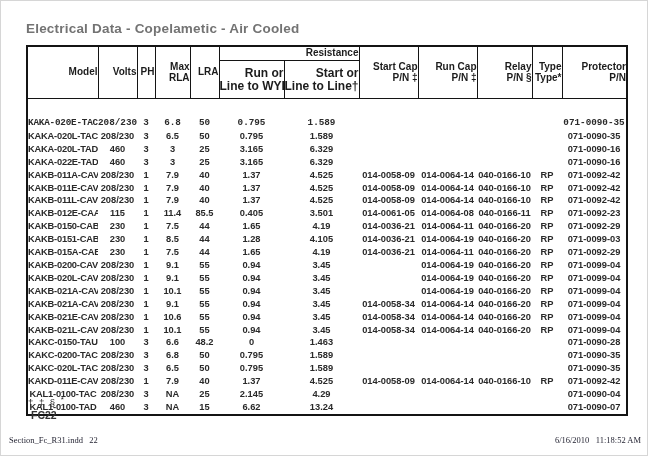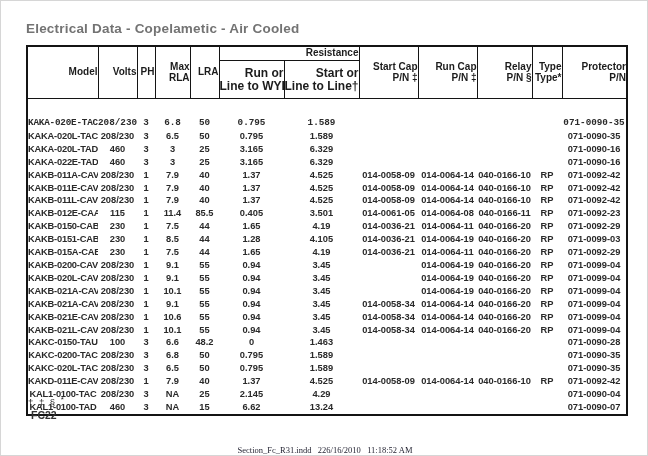--- a/index.html
+++ b/index.html
@@ -54,10 +54,10 @@
     font-size:10.5px;color:#333;font-weight:700;
   }
   .print-footer{
-    position:absolute;left:0;top:444px;width:648px;
+    position:absolute;left:0;top:434px;width:648px;
     font-family:"Liberation Serif",serif;
     font-size:8.5px;color:#1f1f2e;
-    display:flex;justify-content:center;
+    display:flex;justify-content:space-between;
     padding:0 8px;box-sizing:border-box;white-space:pre;
   }
 </style>

